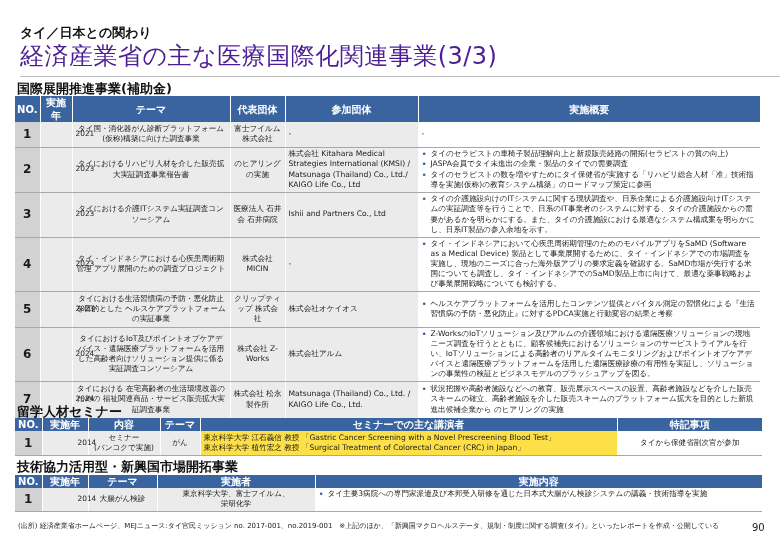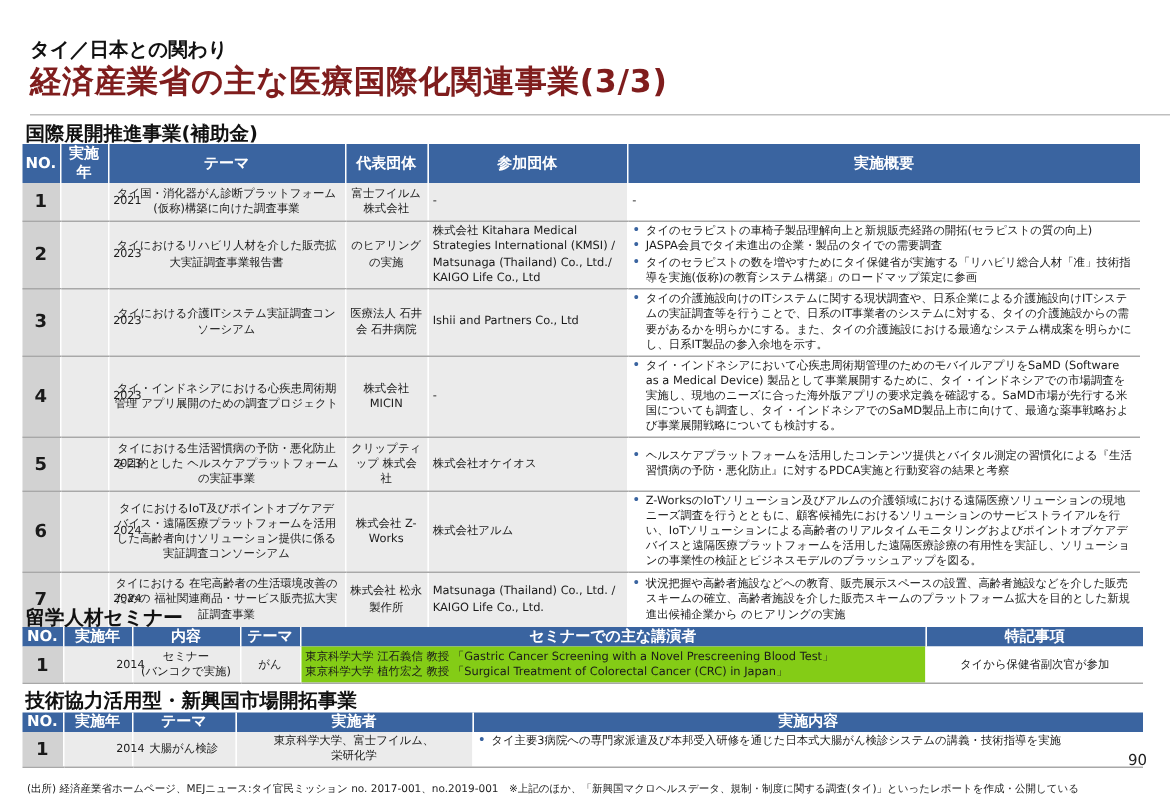--- a/index.html
+++ b/index.html
@@ -7,7 +7,7 @@
   body { font-family: "DejaVu Sans", "Liberation Sans", sans-serif; color: #1a1a1a; position: relative; }
 
   .subtitle { position: absolute; left: 20px; top: 24px; font-size: 13px; font-weight: bold; color: #111; }
-  .title { position: absolute; left: 20px; top: 40px; font-size: 21px; font-weight: bold; color: #7f1d1d; letter-spacing: 0.5px; }
+  .title { position: absolute; left: 20px; top: 40px; font-size: 24px; font-weight: normal; color: #4c1d95; letter-spacing: 0.5px; }
   .title-rule { position: absolute; left: 20px; top: 76px; width: 760px; height: 1px; background: #bfbfbf; }
 
   .section-title { position: absolute; left: 17px; font-size: 13px; font-weight: bold; color: #111; }

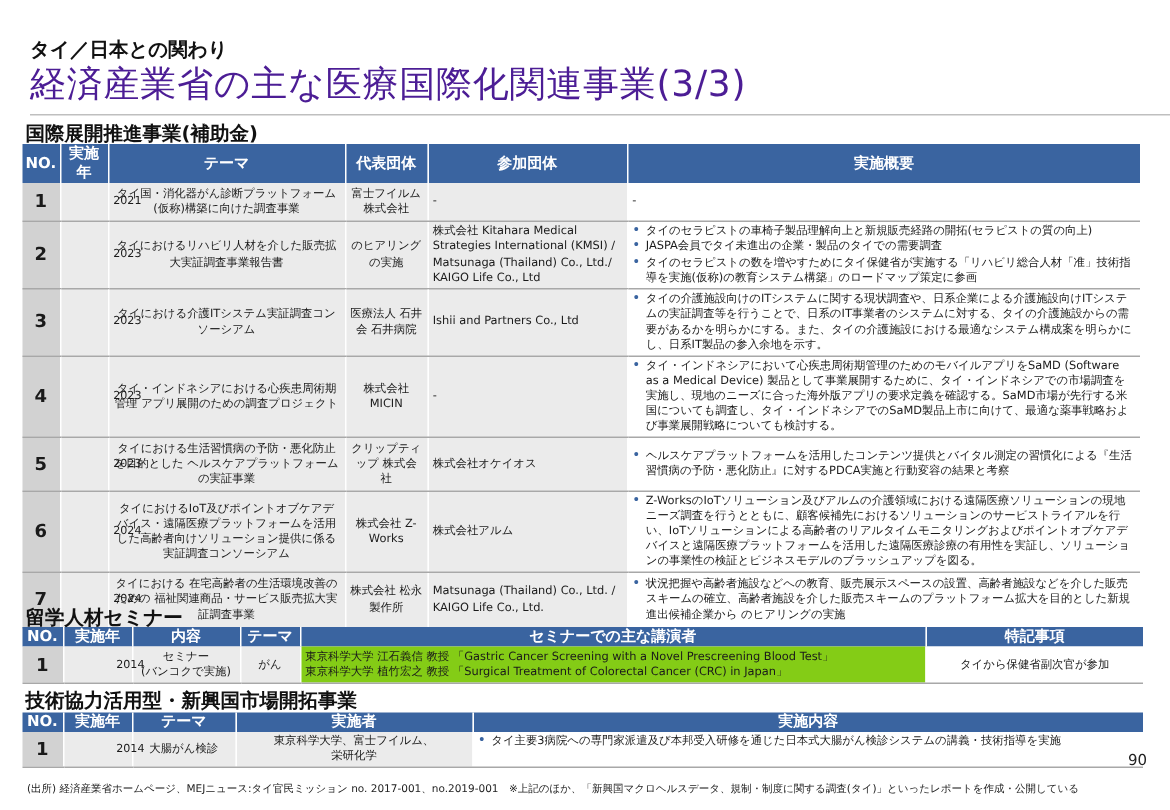--- a/index.html
+++ b/index.html
@@ -20,7 +20,7 @@
   td.no { background: #d2d2d2; font-size: 12px; font-weight: bold; text-align: center; padding: 0; }
   td.center { text-align: center; }
   td.year { text-align: center; font-size: 7.4px; padding-left: 35px; }
-  td.white { background: #84cc16; }
+  td.white { background: #fde047; }
   ul { list-style: none; }
   ul li { position: relative; padding-left: 9px; }
   ul li::before { content: "•"; position: absolute; left: 0; top: 0; color: #3a64a0; font-size: 9px; }

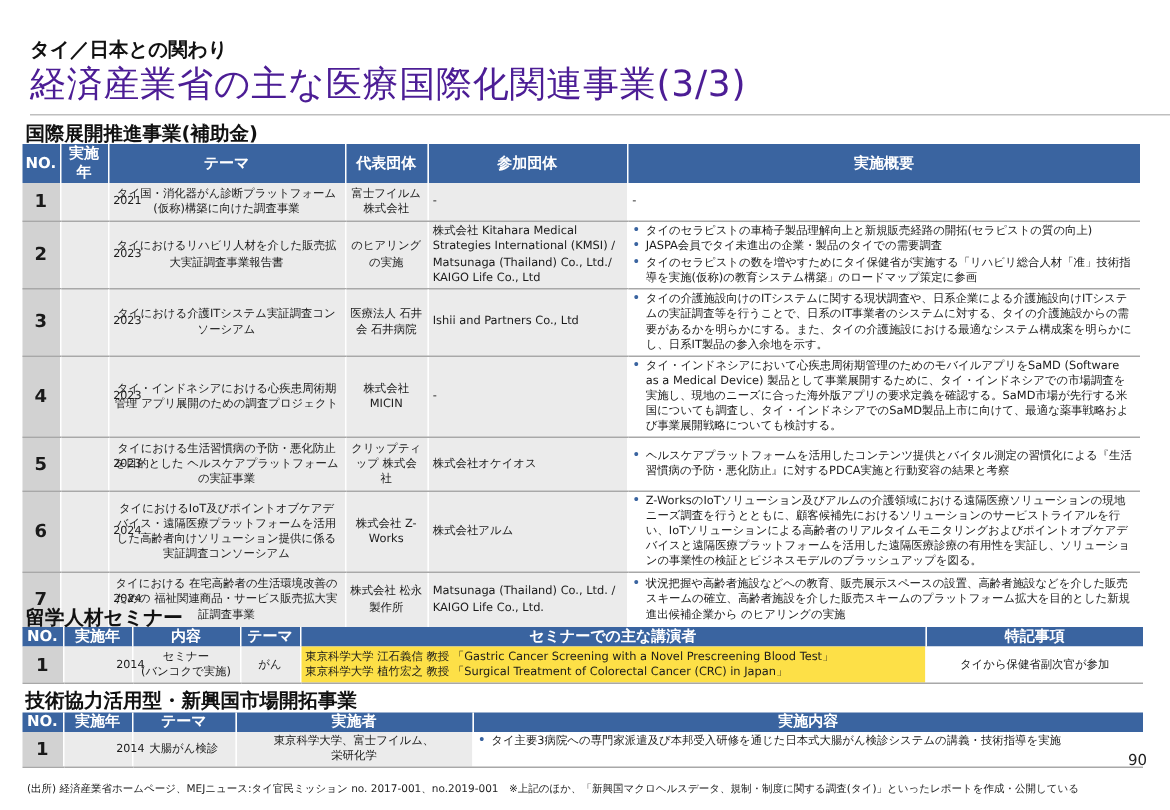--- a/index.html
+++ b/index.html
@@ -26,7 +26,7 @@
   ul li::before { content: "•"; position: absolute; left: 0; top: 0; color: #3a64a0; font-size: 9px; }
 
   .footer { position: absolute; left: 18px; top: 521px; font-size: 7px; color: #222; white-space: nowrap; }
-  .page-no { position: absolute; left: 752px; top: 502px; font-size: 10px; color: #222; }
+  .page-no { position: absolute; left: 752px; top: 522px; font-size: 10px; color: #222; }
 </style>
 </head>
 <body>

